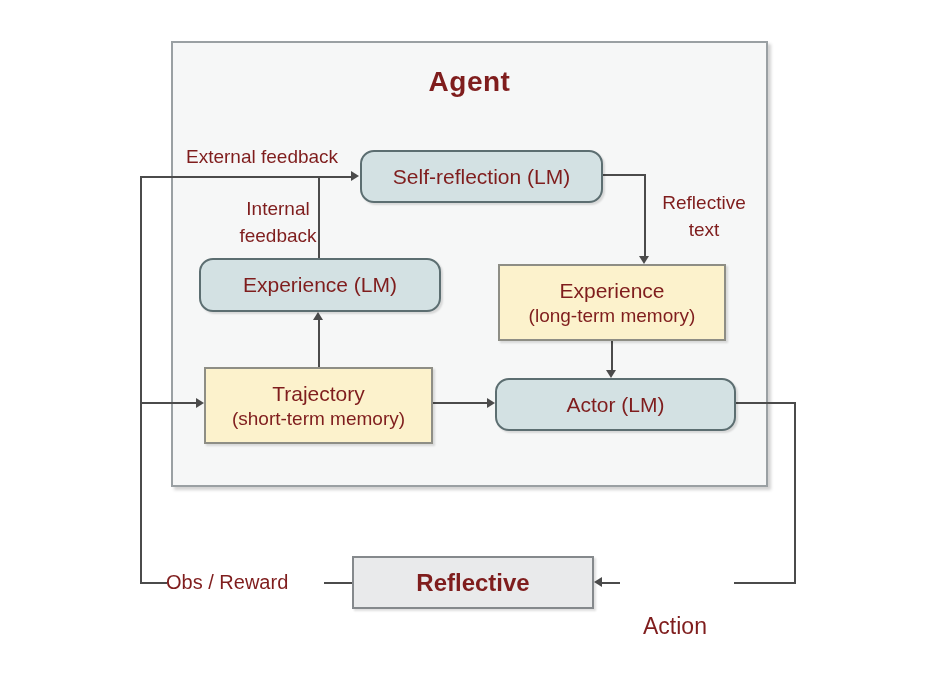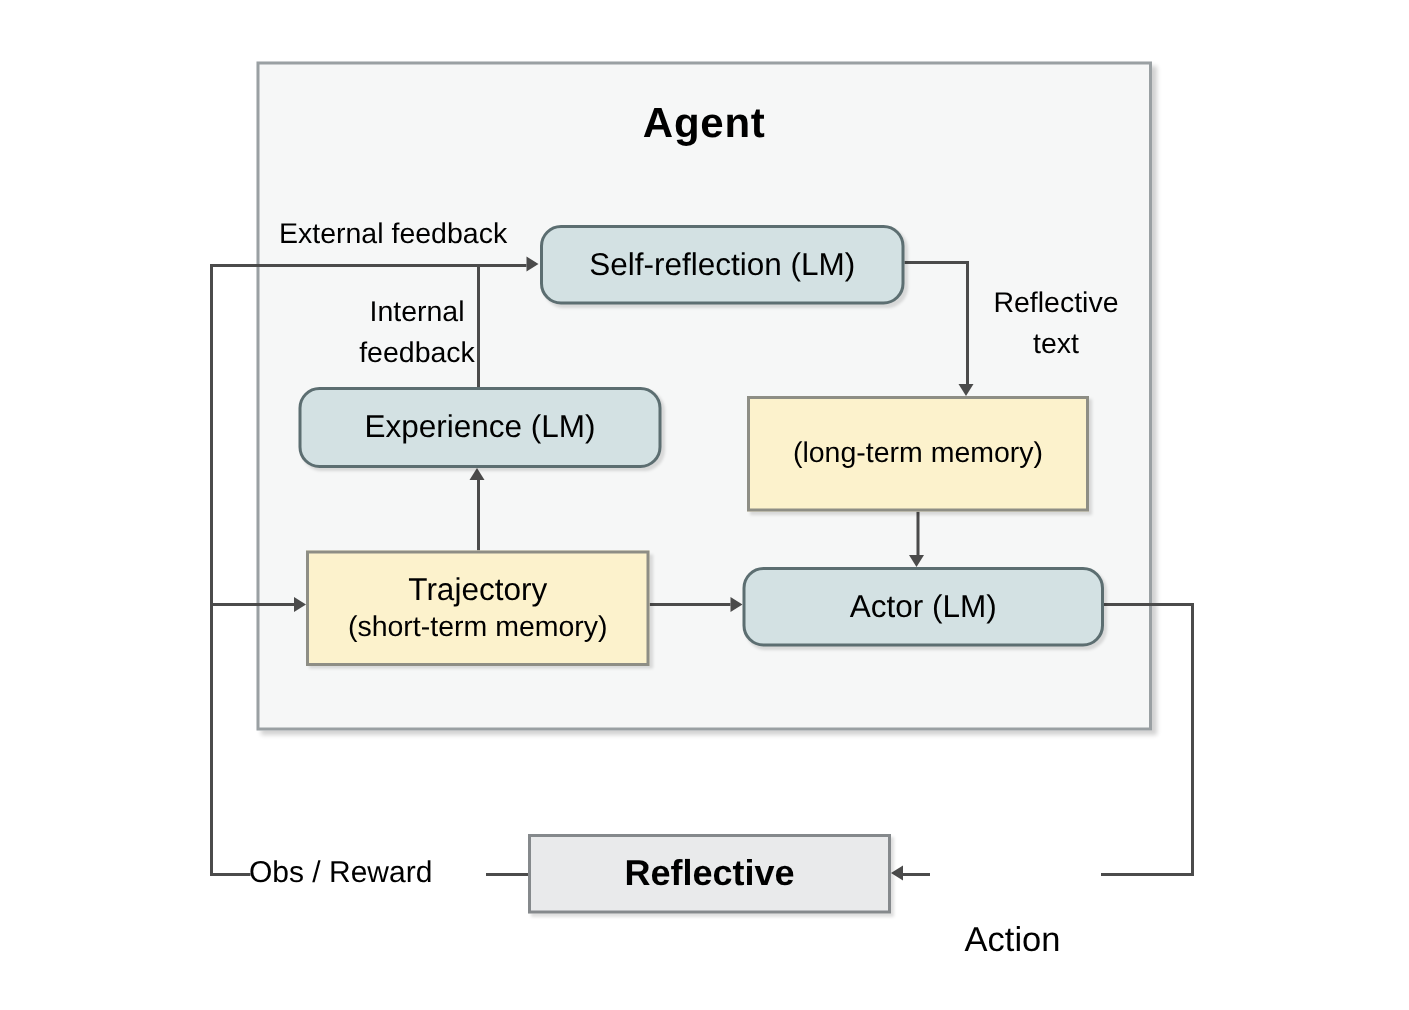--- a/index.html
+++ b/index.html
@@ -5,7 +5,7 @@
   html,body { margin:0; padding:0; background:#ffffff; }
   .canvas {
     position:relative; width:939px; height:673px; background:#ffffff;
-    font-family:"Liberation Sans", sans-serif; color:#000000; overflow:hidden;
+    font-family:"Liberation Sans", sans-serif; color:#7f1d1d; overflow:hidden;
   }
   .abs { position:absolute; box-sizing:border-box; }
 

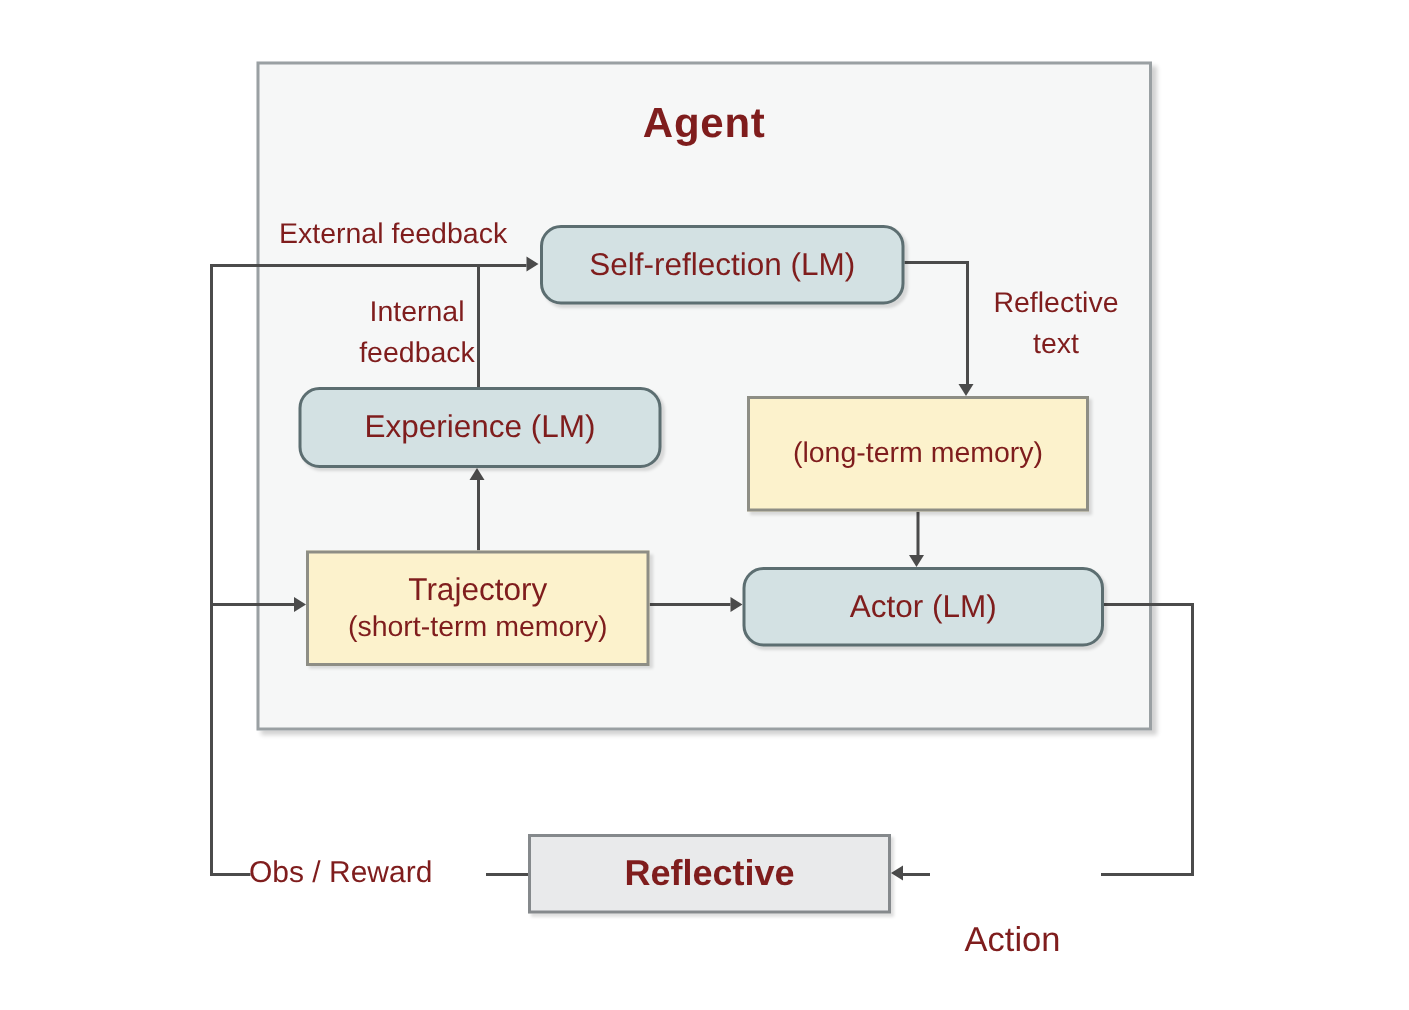--- a/index.html
+++ b/index.html
@@ -121,6 +121,7 @@
   </div>
 
   <div class="abs node yellow exp">
+    <span class="node-label">Experience</span>
     <span class="node-sublabel">(long-term memory)</span>
   </div>
 

